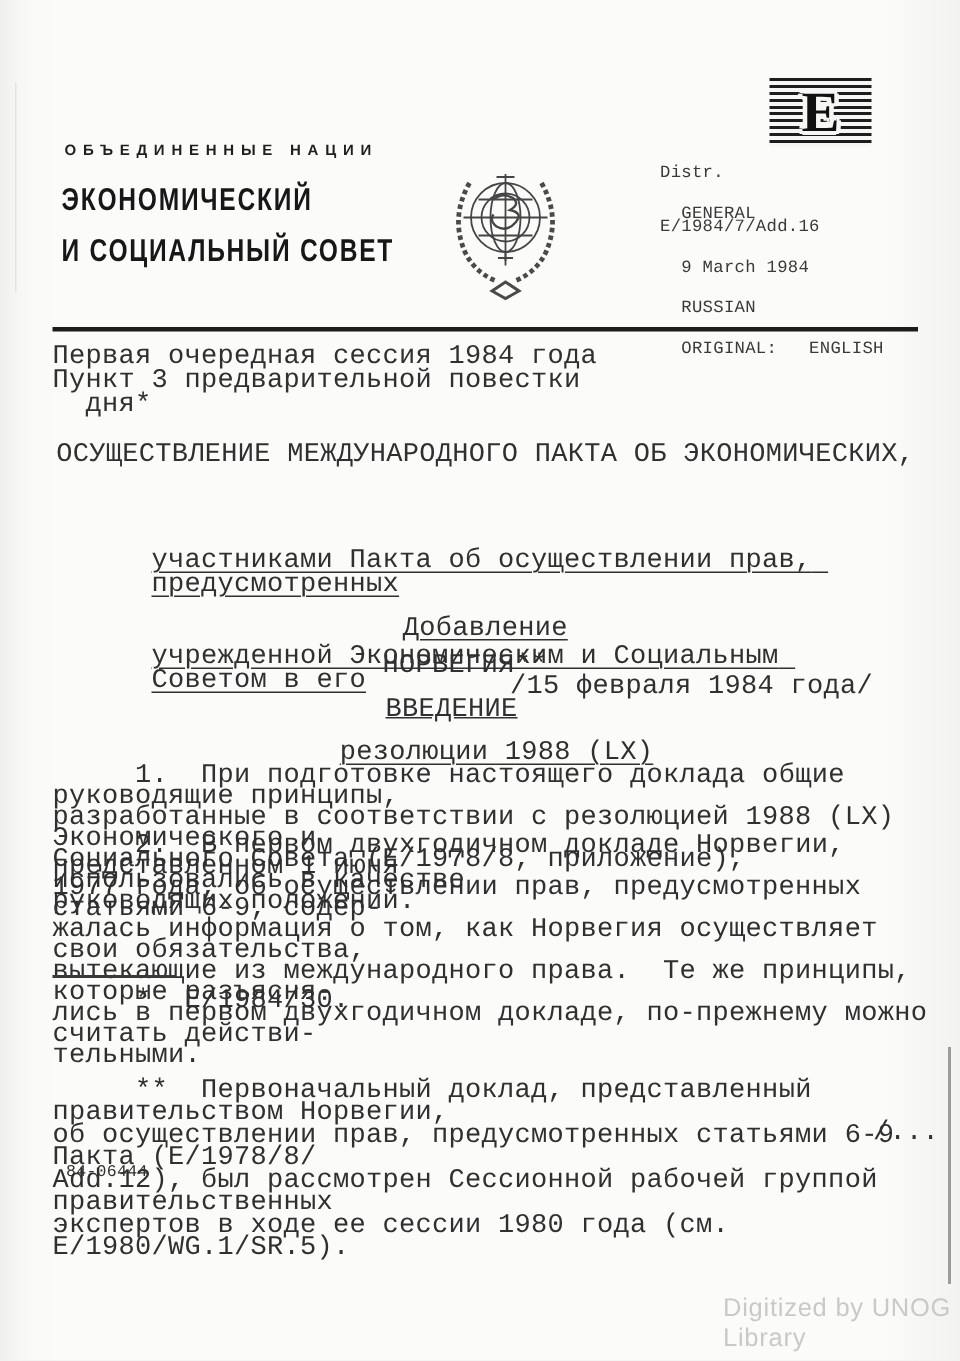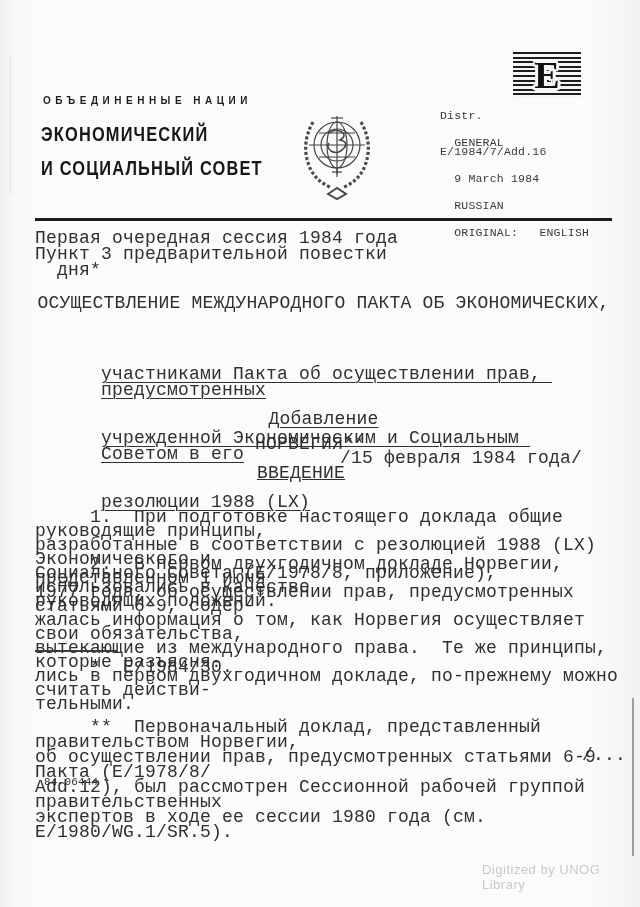--- a/index.html
+++ b/index.html
@@ -49,7 +49,7 @@
   .rule{background:#1c1c1c;}
   .u{text-decoration:underline;text-underline-offset:3px;text-decoration-thickness:1px;}
   .sub-line{display:block;}
-  .sub-line-last{}
+  .sub-line-last{text-align:center;}
   .center{text-align:center;}
   .watermark{
     font-family:"Liberation Sans","DejaVu Sans",sans-serif;

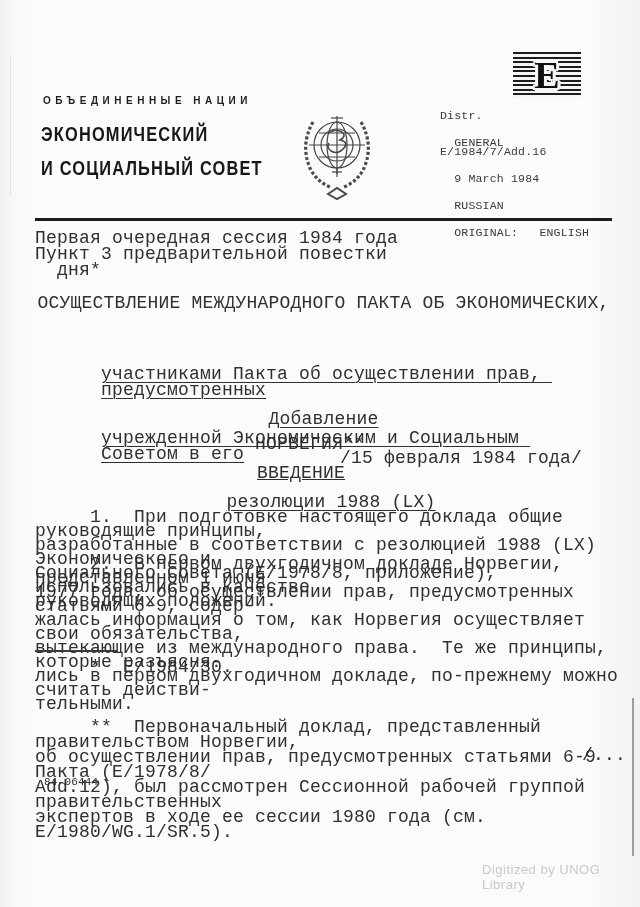--- a/index.html
+++ b/index.html
@@ -53,7 +53,7 @@
   .center{text-align:center;}
   .watermark{
     font-family:"Liberation Sans","DejaVu Sans",sans-serif;
-    font-size:13px;color:#c9c9c9;letter-spacing:0.5px;
+    font-size:17px;color:#c9c9c9;letter-spacing:0.5px;
   }
   .scan-line-right{left:632px;top:698px;width:2px;height:158px;background:#6e6e6e;opacity:0.65;}
   .scan-line-left{left:10px;top:55px;width:1px;height:140px;background:#e3e3e1;}

